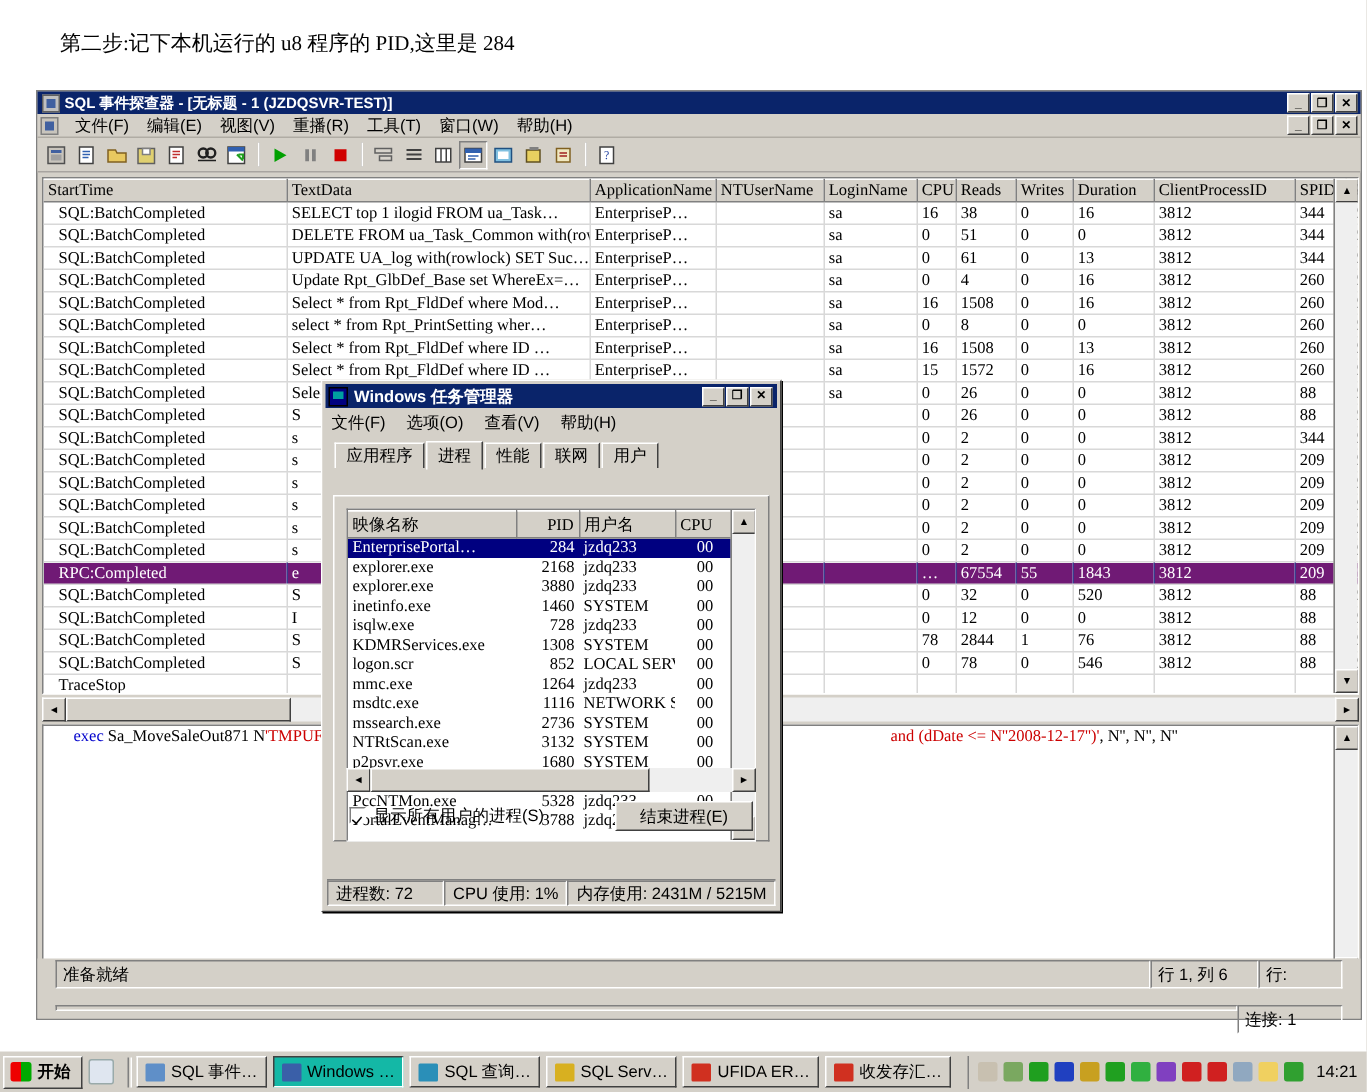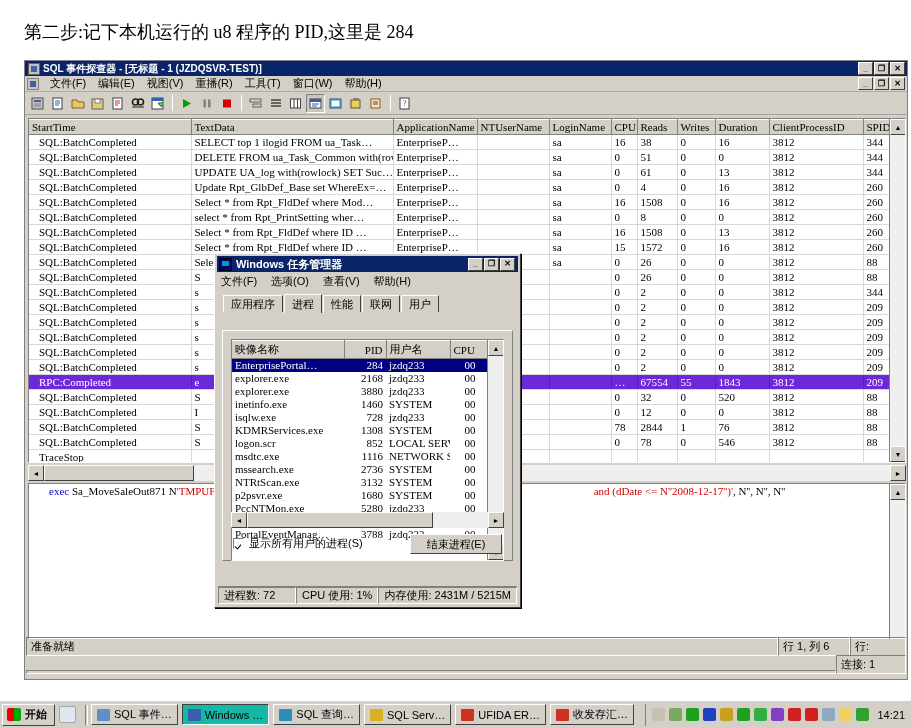--- a/index.html
+++ b/index.html
@@ -15,9 +15,9 @@
 
   
   #caption {
-    position:absolute; left:24px; top:20px;
+    position:absolute; left:40px; top:20px;
     font-family:"Liberation Serif", serif;
-    font-size:18px; color:#000;
+    font-size:14px; color:#000;
     white-space:nowrap;
   }
 

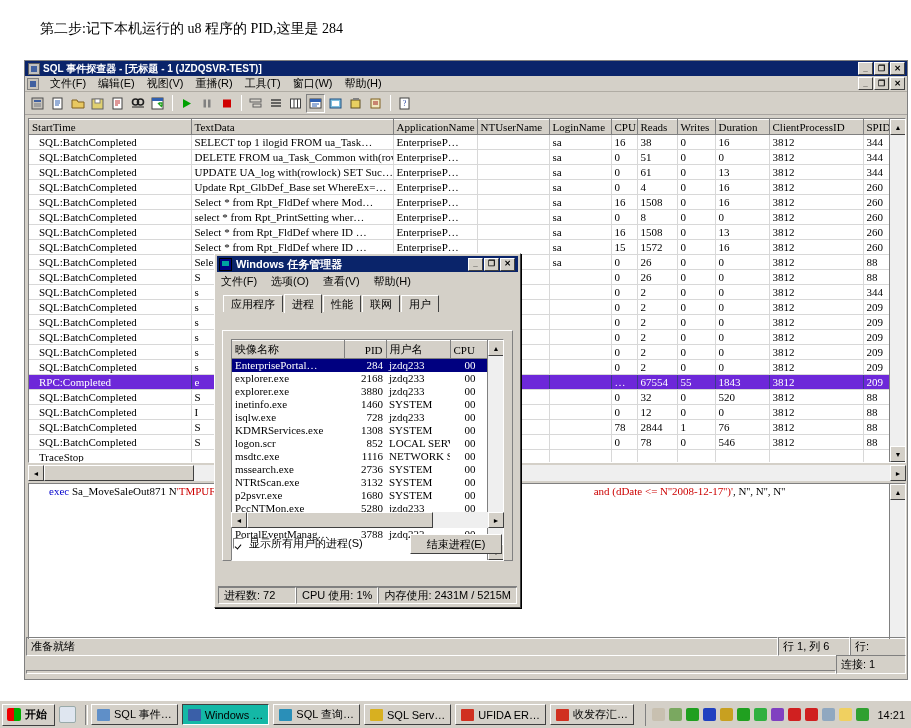--- a/index.html
+++ b/index.html
@@ -110,7 +110,7 @@
     padding:0px 3px; height:15px; white-space:nowrap; overflow:hidden;
     color:#000; background:#fff;
   }
-  table.grid tr.sel td{ background:#6d28d9; color:#fff; border-right:1px solid #3a3a8c;}
+  table.grid tr.sel td{ background:#701a75; color:#fff; border-right:1px solid #3a3a8c;}
   .vscroll{
     position:absolute; right:0; top:0; width:16px; height:100%;
     background:#d4d0c8; border-left:1px solid #808080;

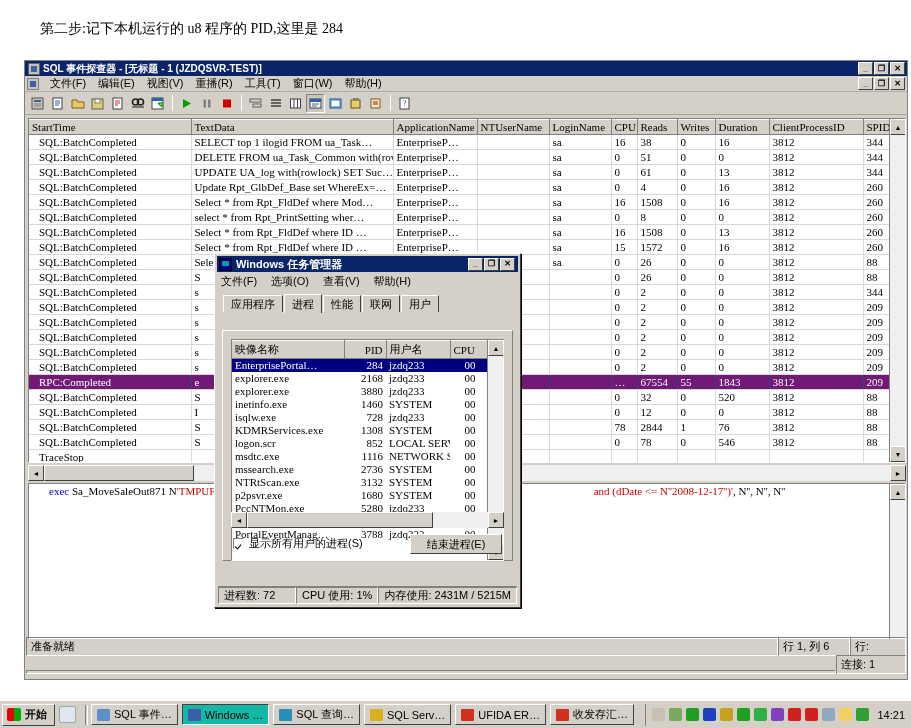--- a/index.html
+++ b/index.html
@@ -919,6 +919,12 @@
                 <td>logon.scr</td>
                 <td class="num">852</td>
                 <td>LOCAL SERVICE</td>
+                <td class="cpu">00</td>
+              </tr>
+              <tr>
+                <td>mmc.exe</td>
+                <td class="num">1264</td>
+                <td>jzdq233</td>
                 <td class="cpu">00</td>
               </tr>
               <tr>

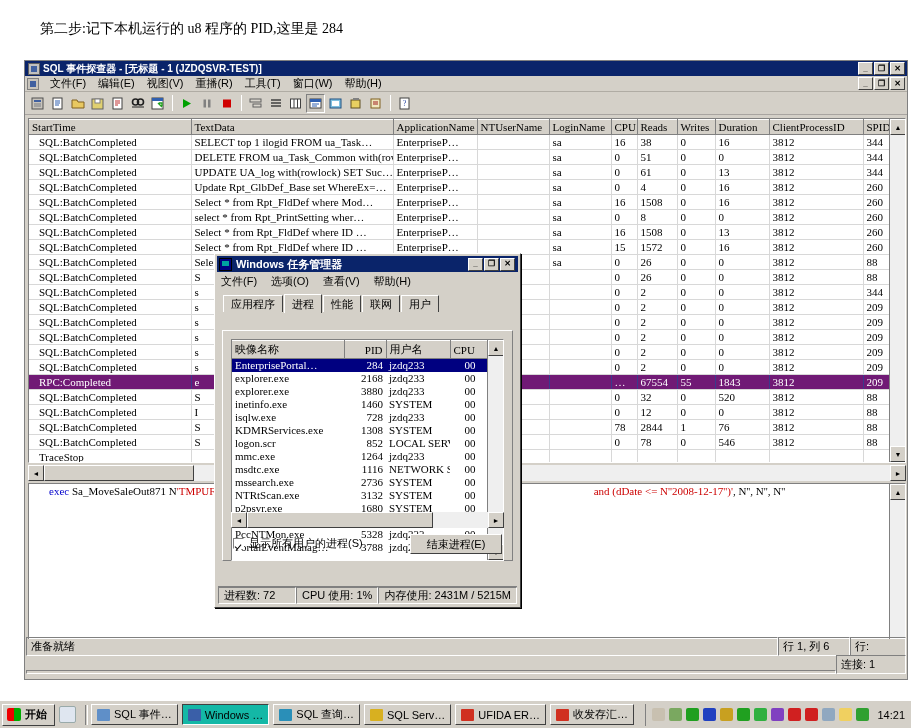--- a/index.html
+++ b/index.html
@@ -163,7 +163,7 @@
   .statusbar{
     position:absolute;left:0;bottom:0;width:100%;height:40px;background:#d4d0c8;
   }
-  .sb-row{display:flex;height:18px;align-items:flex-end;padding:1px 1px;}
+  .sb-row{display:flex;height:30px;align-items:flex-start;padding:1px 12px;}
   .sb-cell{
     border-top:1px solid #808080;border-left:1px solid #808080;
     border-right:1px solid #fff;border-bottom:1px solid #fff;

